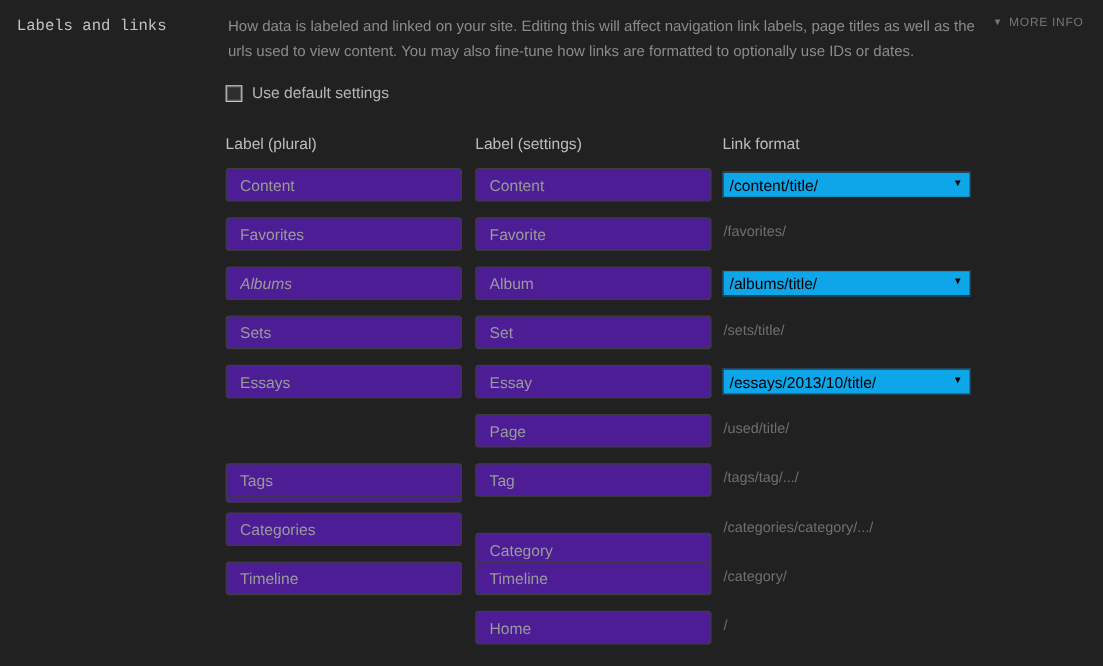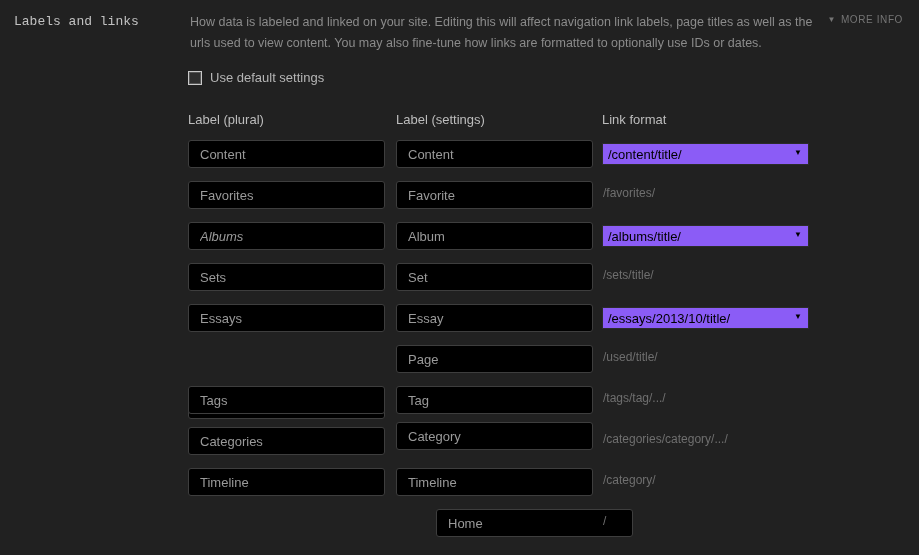--- a/index.html
+++ b/index.html
@@ -43,7 +43,7 @@
   .col-header.c3{left:602px;}
   .label-input{
     position:absolute;width:197px;height:28px;box-sizing:border-box;
-    background:#000000;border:1px solid #3e3e3e;border-radius:3px;
+    background:#4c1d95;border:1px solid #3e3e3e;border-radius:3px;
     color:#9a9a9a;font-size:13px;padding:0 11px;outline:none;
     font-family:"Liberation Sans",sans-serif;
   }

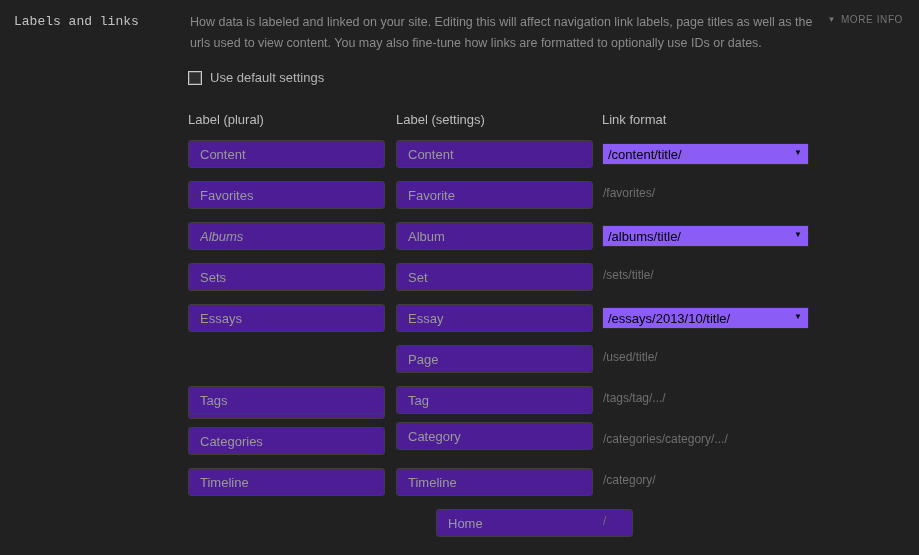--- a/index.html
+++ b/index.html
@@ -55,7 +55,7 @@
   .select-wrap select{
     width:100%;height:100%;box-sizing:border-box;
     -webkit-appearance:none;-moz-appearance:none;appearance:none;
-    background:#8b5cf6;border:1px solid #2b2b2b;border-radius:0;
+    background:#0ea5e9;border:1px solid #2b2b2b;border-radius:0;
     font-size:13px;color:#000;padding:0 18px 0 5px;
     font-family:"Liberation Sans",sans-serif;outline:none;cursor:pointer;
   }

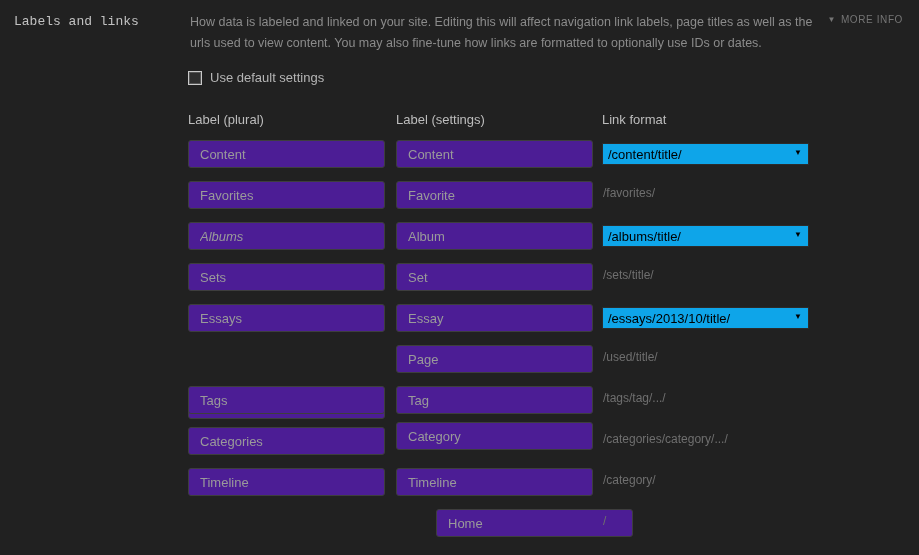--- a/index.html
+++ b/index.html
@@ -124,7 +124,7 @@
 <div class="link-static" style="top:391px">/tags/tag/.../</div>
 
 <input class="label-input c1i" style="top: 427px;" value="Categories">
-<input class="label-input c2i" style="top: 422px;" value="Category">
+<input class="label-input c2i" style="top: 444px;" value="Category">
 <div class="link-static" style="top:432px">/categories/category/.../</div>
 
 <input class="label-input c1i" style="top: 468px;" value="Timeline">

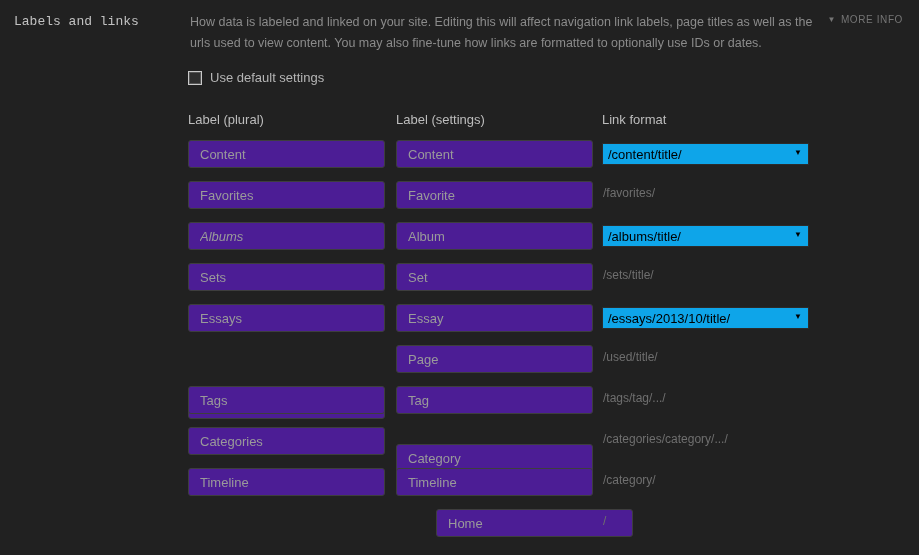--- a/index.html
+++ b/index.html
@@ -131,7 +131,7 @@
 <input class="label-input c2i" style="top: 468px;" value="Timeline">
 <div class="link-static" style="top:473px">/category/</div>
 
-<input class="label-input c2i" style="top: 509px; margin-left: 40px;" value="Home">
+<input class="label-input c2i" style="top: 509px;" value="Home">
 <div class="link-static" style="top:514px">/</div>
 
 </body></html>

